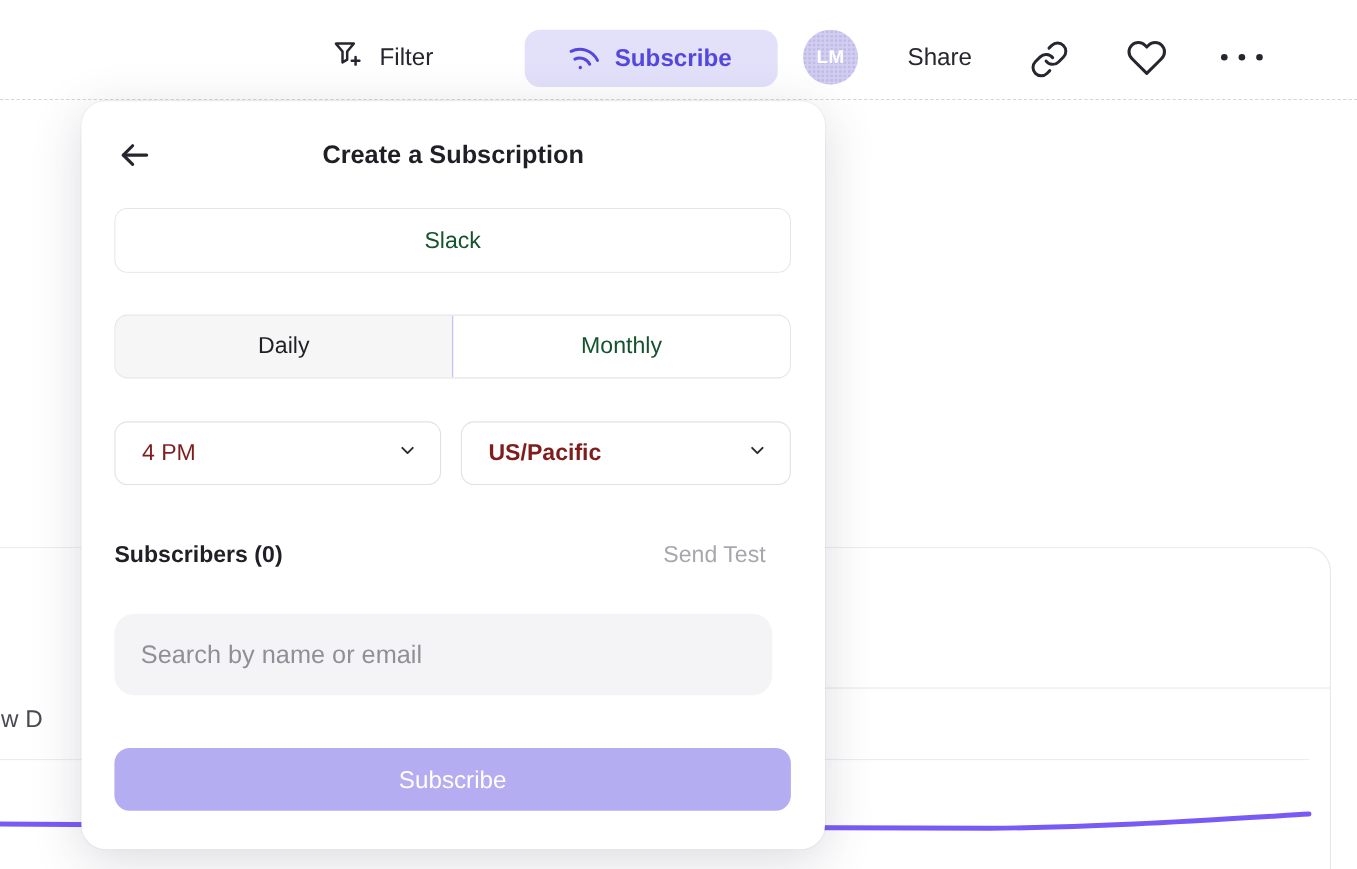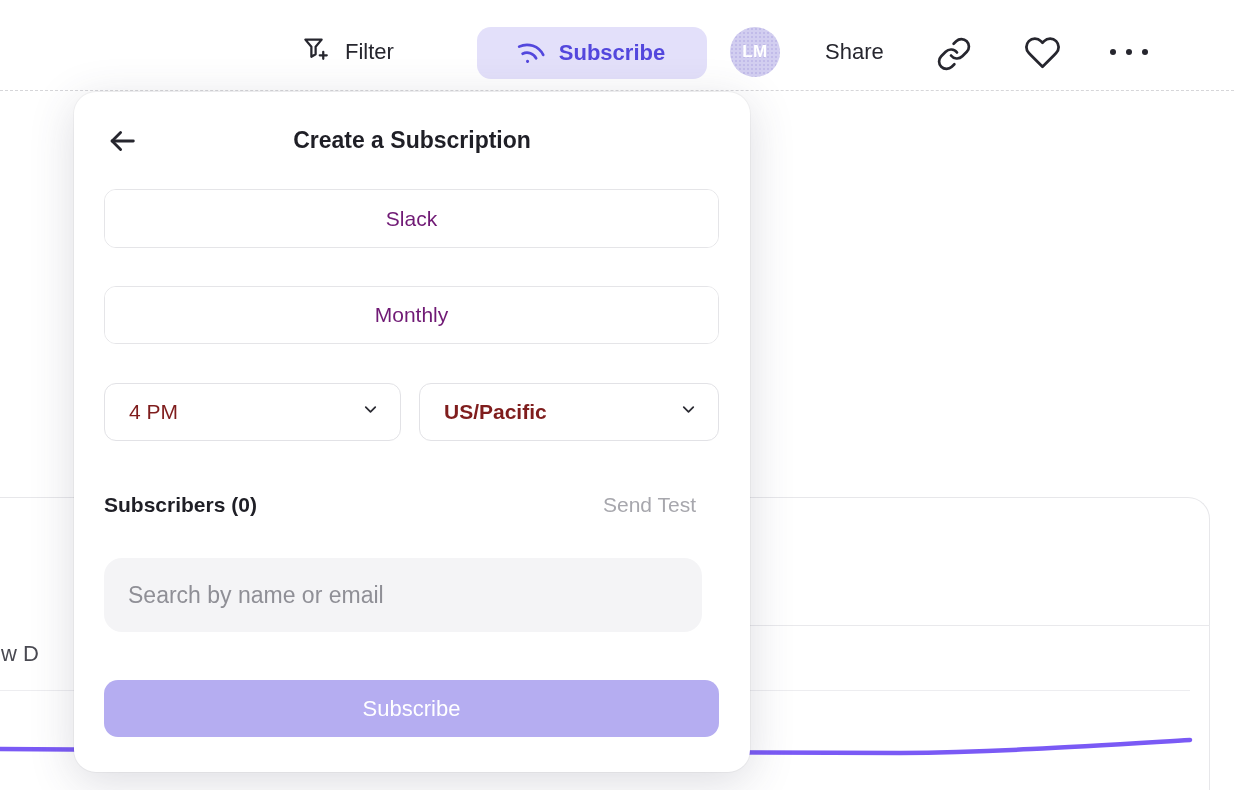--- a/index.html
+++ b/index.html
@@ -89,7 +89,7 @@
   .seg-frequency { top:194px; height:58px; }
   .seg-item {
     flex:1; display:flex; align-items:center; justify-content:center;
-    font-size:21px; color:#701a75; background:#fff;
+    font-size:21px; color:#14532d; background:#fff;
     border:none; border-left:1px solid #c4b5fd; cursor:pointer;
     font-family:inherit;
   }

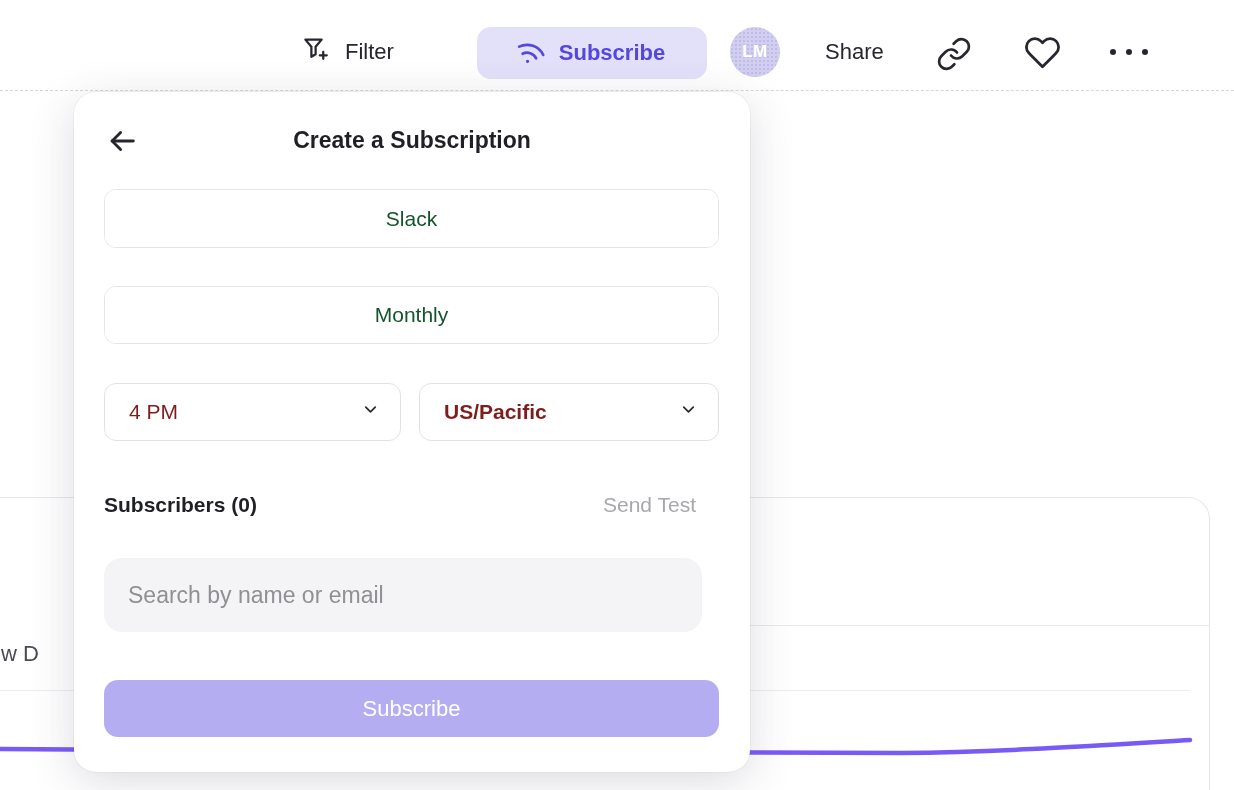--- a/index.html
+++ b/index.html
@@ -214,6 +214,7 @@
   </div>
 
   <div class="seg seg-frequency">
+    <button class="seg-item selected">Daily</button>
     <button class="seg-item">Monthly</button>
   </div>
 

